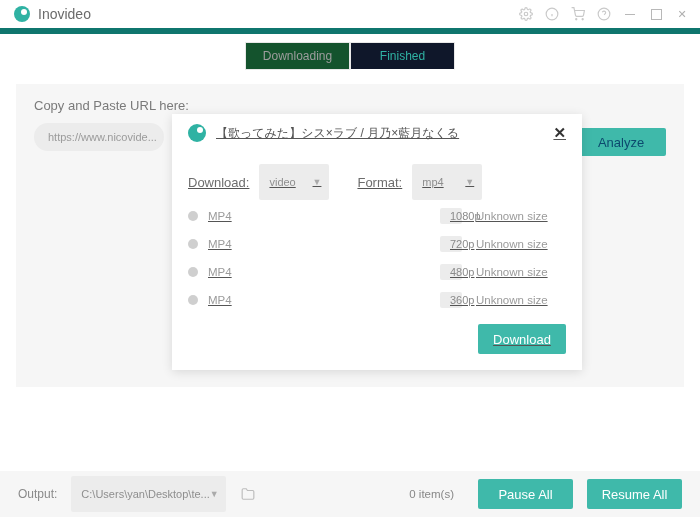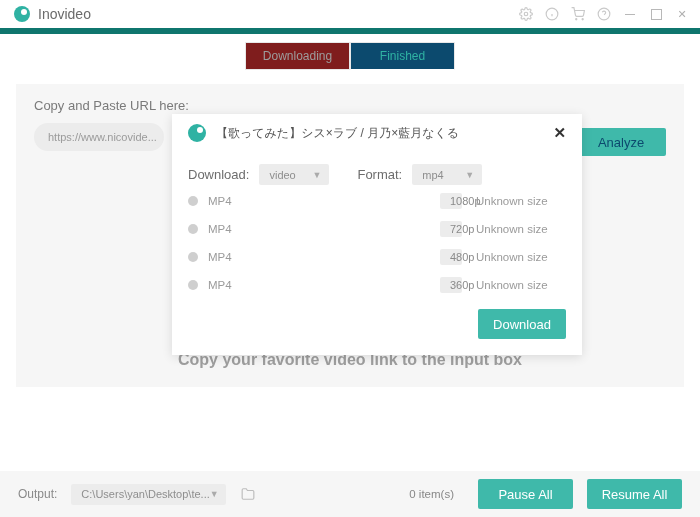--- a/index.html
+++ b/index.html
@@ -16,7 +16,7 @@
   svg { display:block; }
 
   .tabs { display:flex; justify-content:center; margin-top:8px; }
-  .tab { width:105px; height:28px; display:flex; align-items:center; justify-content:center; font-size:12px; border:1px solid #e8e8e8; background:#7f1d1d; color:#9d9d9d; cursor:pointer; }
+  .tab { width:105px; height:28px; display:flex; align-items:center; justify-content:center; font-size:12px; border:1px solid #e8e8e8; background:#14532d; color:#9d9d9d; cursor:pointer; }
   .tab.active { background:#0c4a6e; color:#2fb2a3; border-bottom-color:#fff; }
 
   .section { background:#f6f6f6; margin:14px 16px 0; padding:14px 18px 18px; position:relative; }

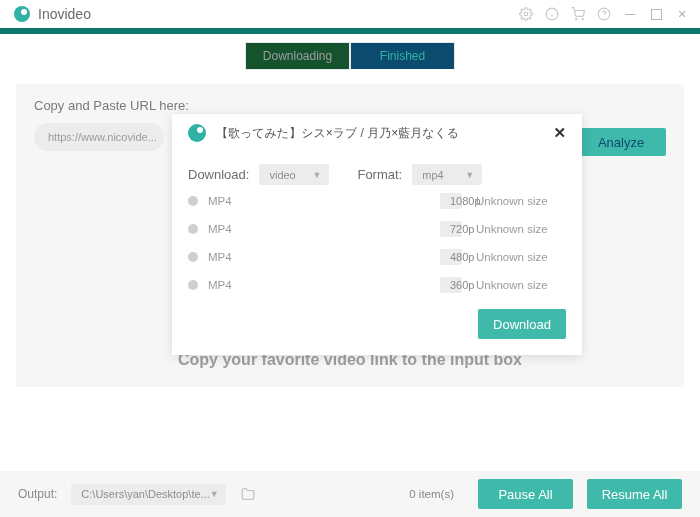--- a/index.html
+++ b/index.html
@@ -17,7 +17,7 @@
 
   .tabs { display:flex; justify-content:center; margin-top:8px; }
   .tab { width:105px; height:28px; display:flex; align-items:center; justify-content:center; font-size:12px; border:1px solid #e8e8e8; background:#14532d; color:#9d9d9d; cursor:pointer; }
-  .tab.active { background:#0c4a6e; color:#2fb2a3; border-bottom-color:#fff; }
+  .tab.active { background:#0f172a; color:#2fb2a3; border-bottom-color:#fff; }
 
   .section { background:#f6f6f6; margin:14px 16px 0; padding:14px 18px 18px; position:relative; }
   .cp-label { font-size:13px; color:#7a7a7a; margin-bottom:10px; }

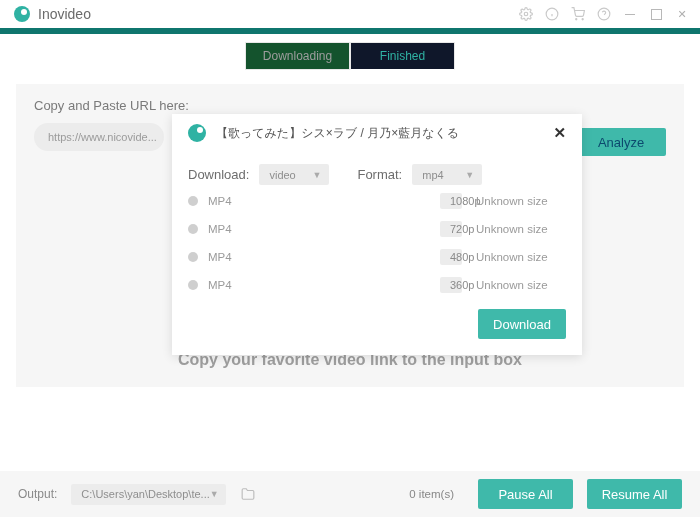--- a/index.html
+++ b/index.html
@@ -24,7 +24,7 @@
   .url-input { height:28px; background:#ececec; border-radius:14px; padding:0 14px; font-size:11px; color:#9b9b9b; display:flex; align-items:center; width:130px; }
   .analyze-btn { position:absolute; right:18px; top:44px; width:90px; height:28px; background:#3fb9aa; color:#0c4a6e; border:none; border-radius:2px; font-size:13px; cursor:pointer; }
 
-  .popup { position:absolute; left:156px; top:30px; width:410px; background:#fff; box-shadow:0 2px 10px rgba(0,0,0,0.12); padding:10px 16px 16px; }
+  .popup { position:absolute; left:156px; top:30px; width:410px; background:#fff; box-shadow:0 2px 10px rgba(0,0,0,0.12); padding:10px 16px 16px;text-decoration:underline; }
   .popup-head { display:flex; align-items:center; gap:10px; padding-bottom:8px; }
   .popup-head .plogo { width:18px; height:18px; border-radius:50%; background:#2fb2a3; position:relative; flex:none; }
   .popup-head .plogo::after { content:""; position:absolute; right:3px; top:3px; width:6px; height:6px; background:#fff; border-radius:50%; }

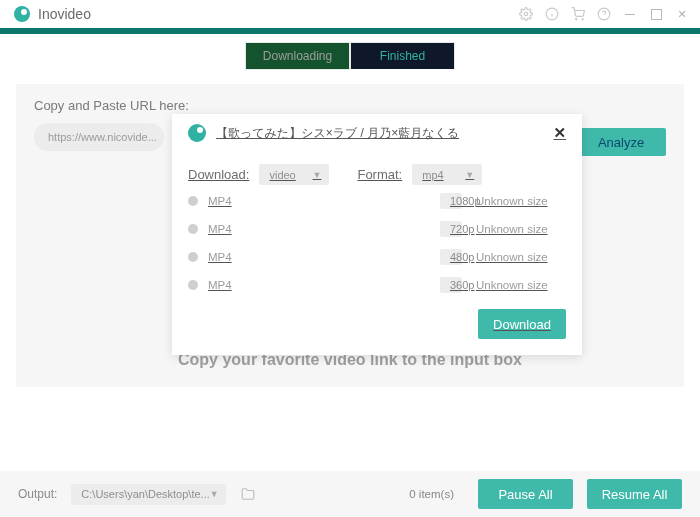--- a/index.html
+++ b/index.html
@@ -31,7 +31,7 @@
   .popup-title { font-size:12px; color:#555; }
   .popup-close { margin-left:auto; font-size:15px; font-weight:bold; color:#333; cursor:pointer; }
   .controls { display:flex; align-items:center; gap:10px; margin:14px 0 8px; font-size:13px; color:#6d6d6d; }
-  .select { display:flex; align-items:center; justify-content:space-between; background:#ececec; height:21px; padding:0 8px 0 10px; border-radius:2px; font-size:11px; color:#8e8e8e; cursor:pointer; }
+  .select { display:flex; align-items:center; justify-content:space-between; background:#ececec; height:36px; padding:0 8px 0 10px; border-radius:2px; font-size:11px; color:#8e8e8e; cursor:pointer; }
   .select .arrow { font-size:9px; color:#aaa; }
   .fmt-list { display:flex; flex-direction:column; gap:12px; margin-top:6px; }
   .fmt-row { display:flex; align-items:center; font-size:11.5px; color:#9b9b9b; }

